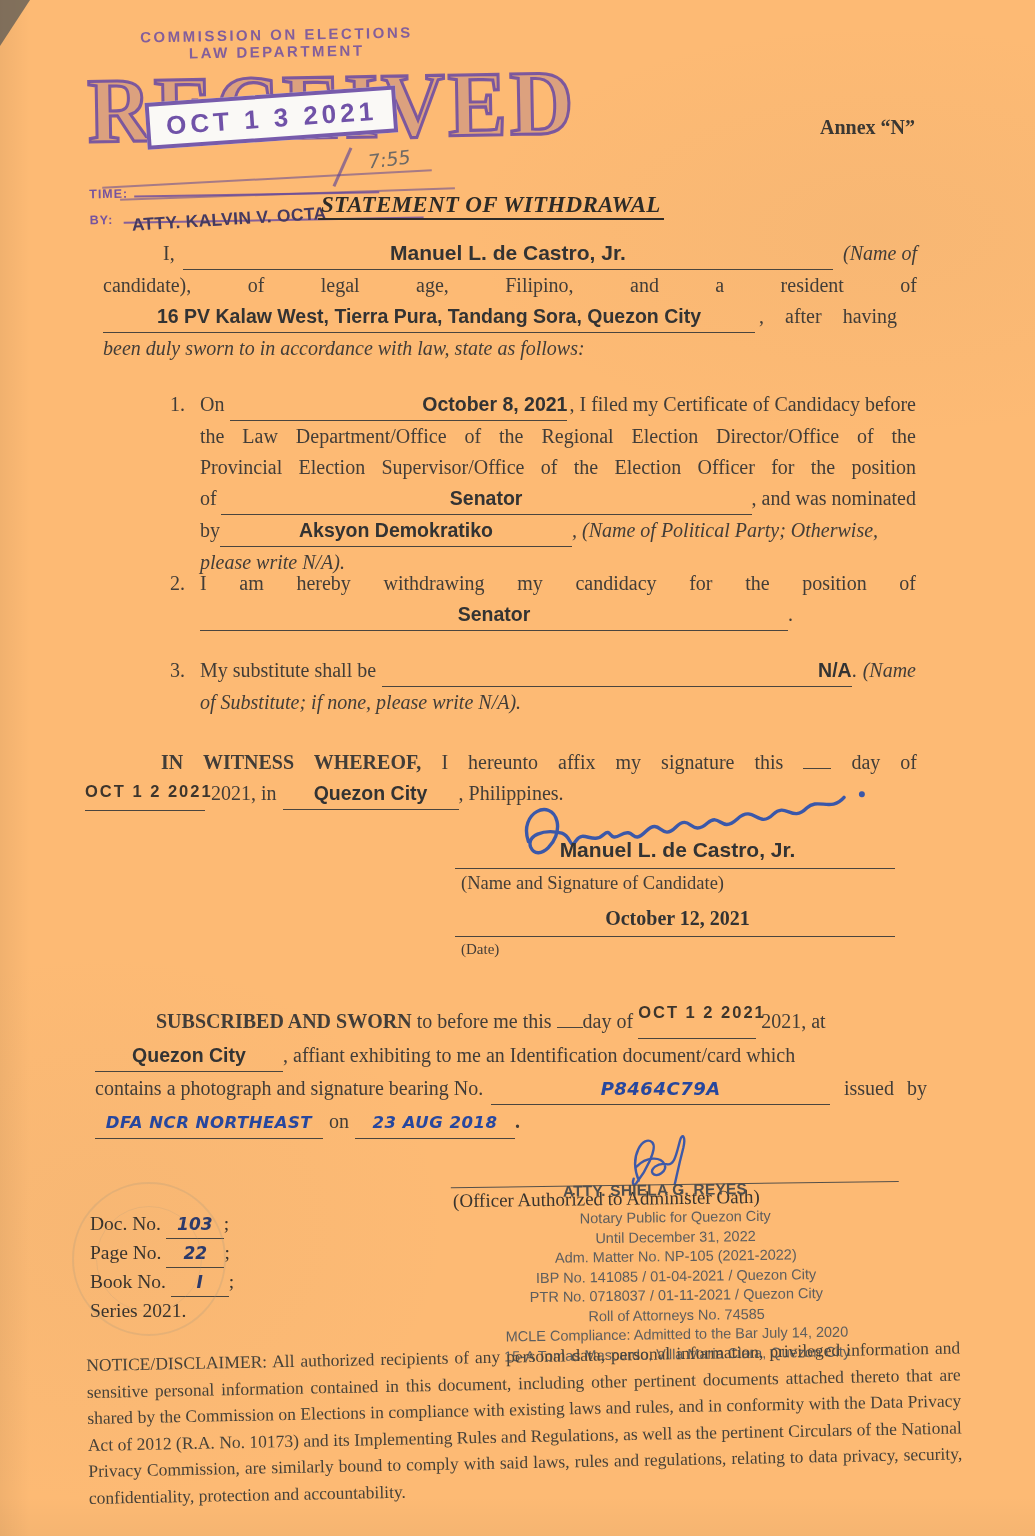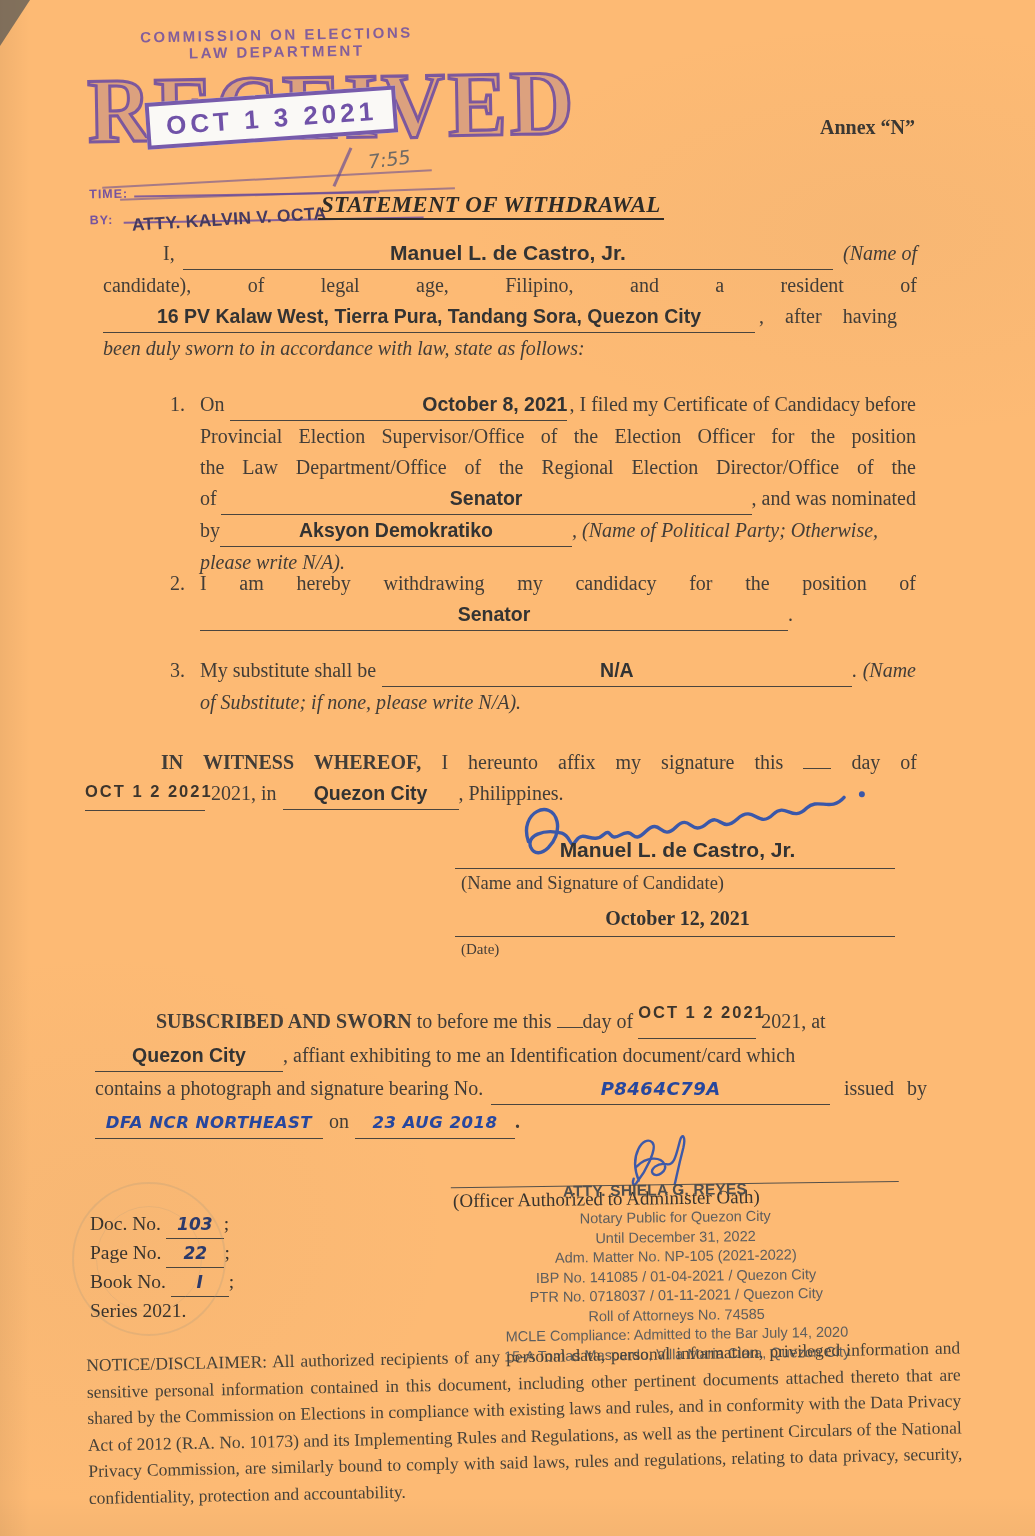--- a/index.html
+++ b/index.html
@@ -174,8 +174,8 @@
       <span class="blank grow" style="margin:0 2px 0 6px;text-align:right;"><span class="fill">October 8, 2021</span></span>
       <span class="nowrap">, I filed my Certificate of Candidacy before</span>
     </div>
+    <div class="justify indent30">the Law Department/Office of the Regional Election Director/Office of the</div>
     <div class="justify indent30">Provincial Election Supervisor/Office of the Election Officer for the position</div>
-    <div class="justify indent30">the Law Department/Office of the Regional Election Director/Office of the</div>
     <div class="flexline indent30">
       <span>of</span>
       <span class="blank grow" style="margin-left:4px;"><span class="fill">Senator</span></span>

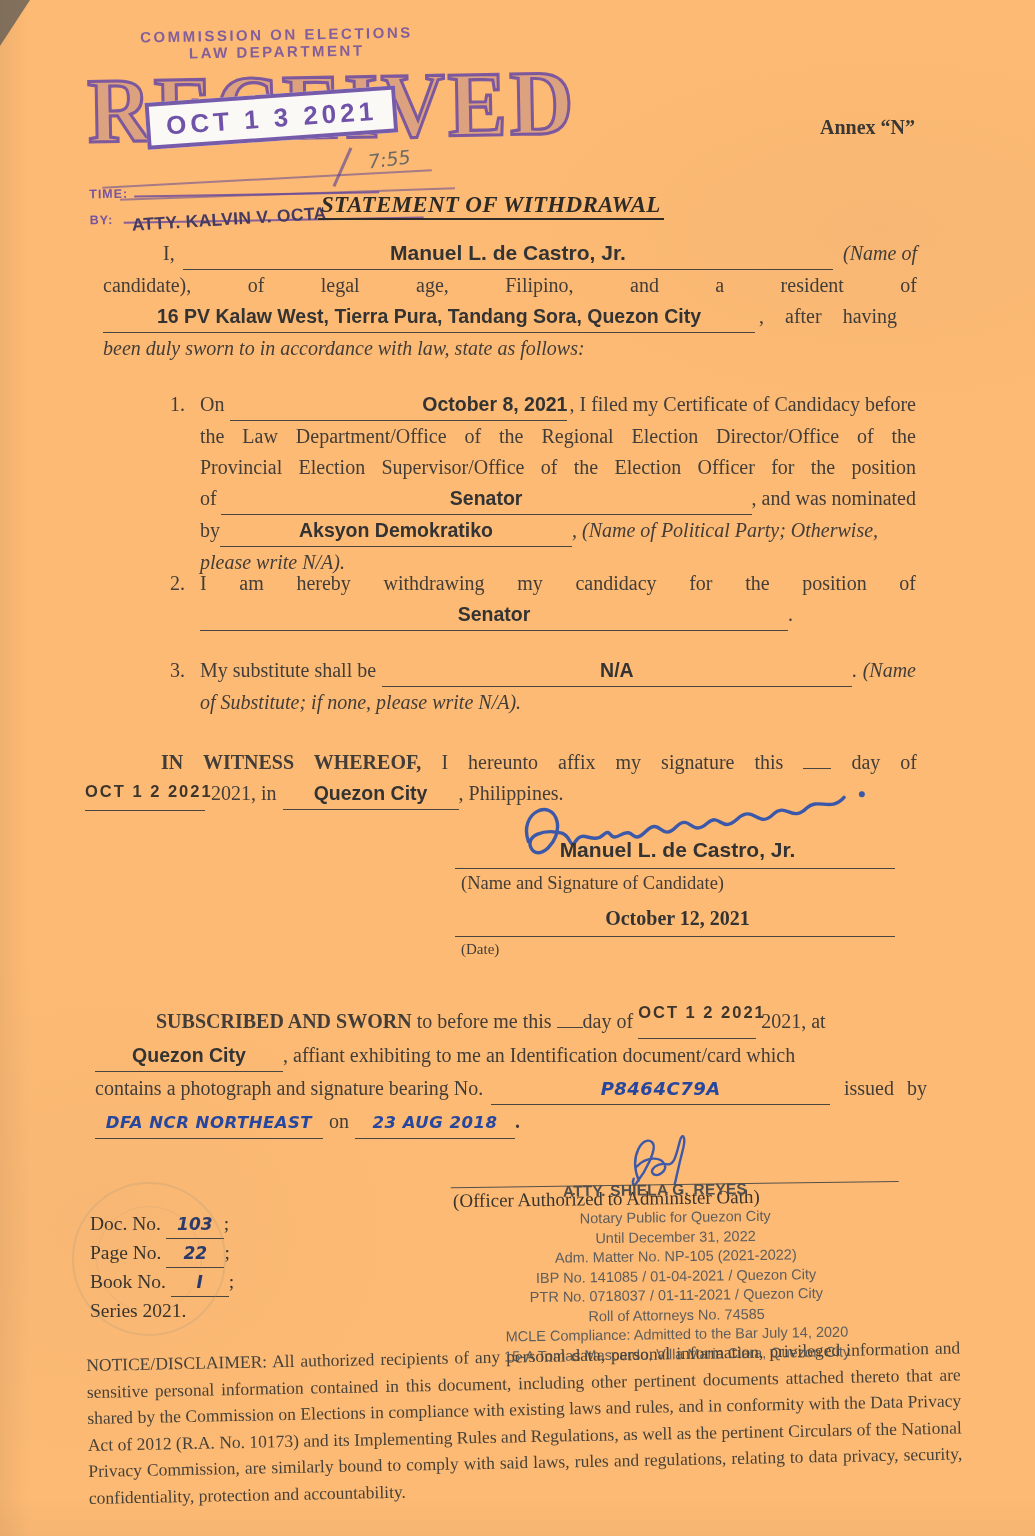--- a/index.html
+++ b/index.html
@@ -203,7 +203,7 @@
     <div class="flexline">
       <span class="num">3.</span>
       <span class="nowrap">My substitute shall be</span>
-      <span class="blank grow" style="margin-left:6px;"><span class="fill">N/A</span></span>
+      <span class="blank grow" style="margin-left:6px;text-align:right;"><span class="fill">N/A</span></span>
       <span class="nowrap">.</span>
       <span class="it nowrap" style="margin-left:6px;">(Name</span>
     </div>

